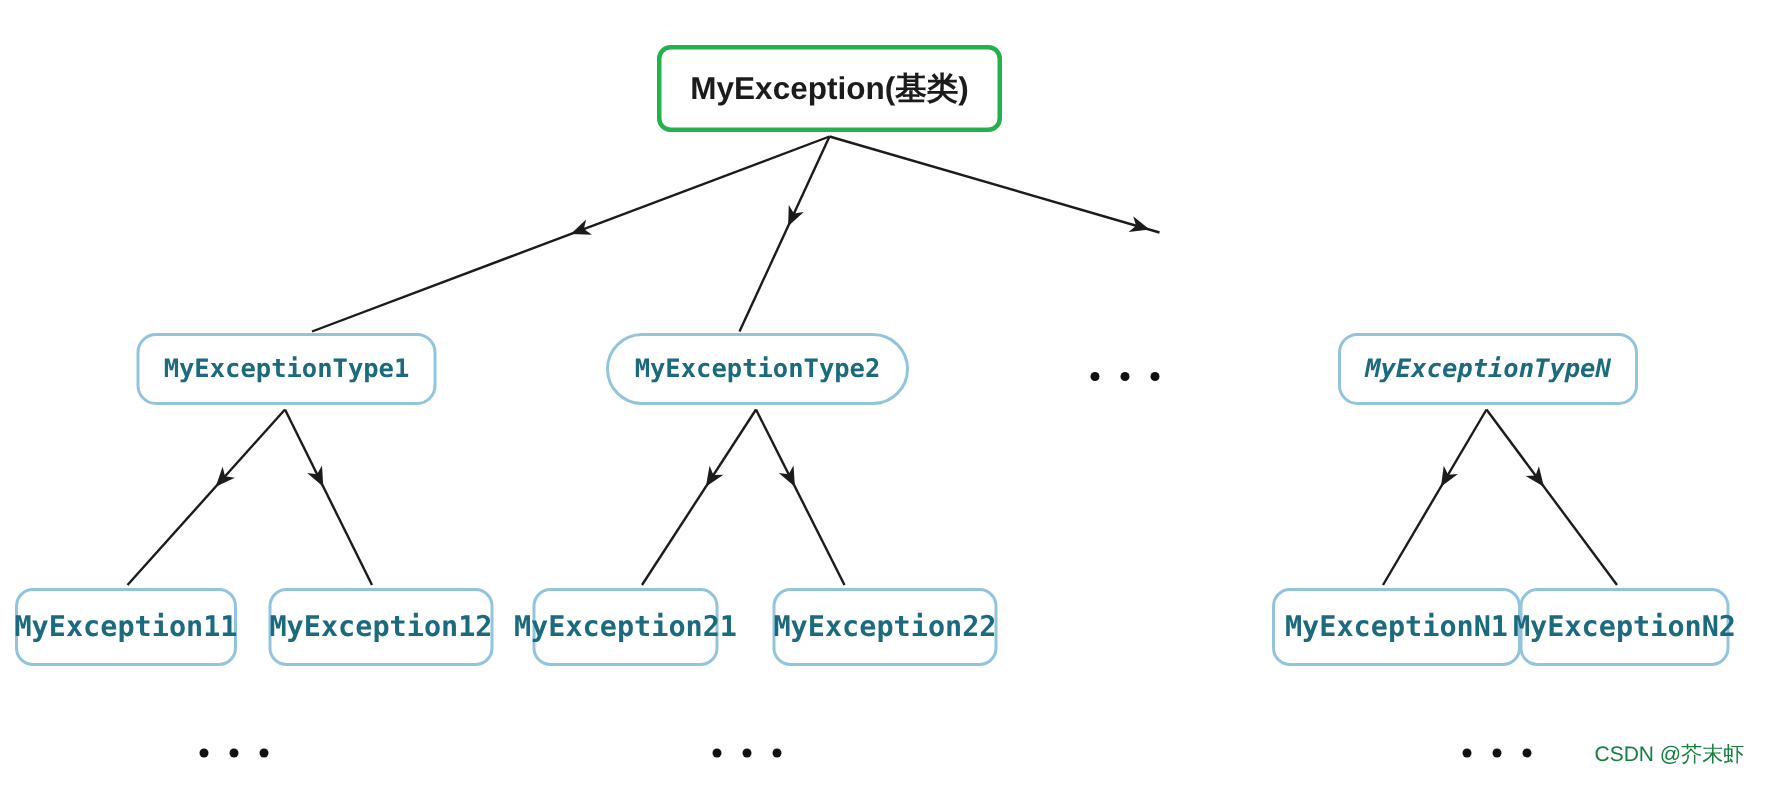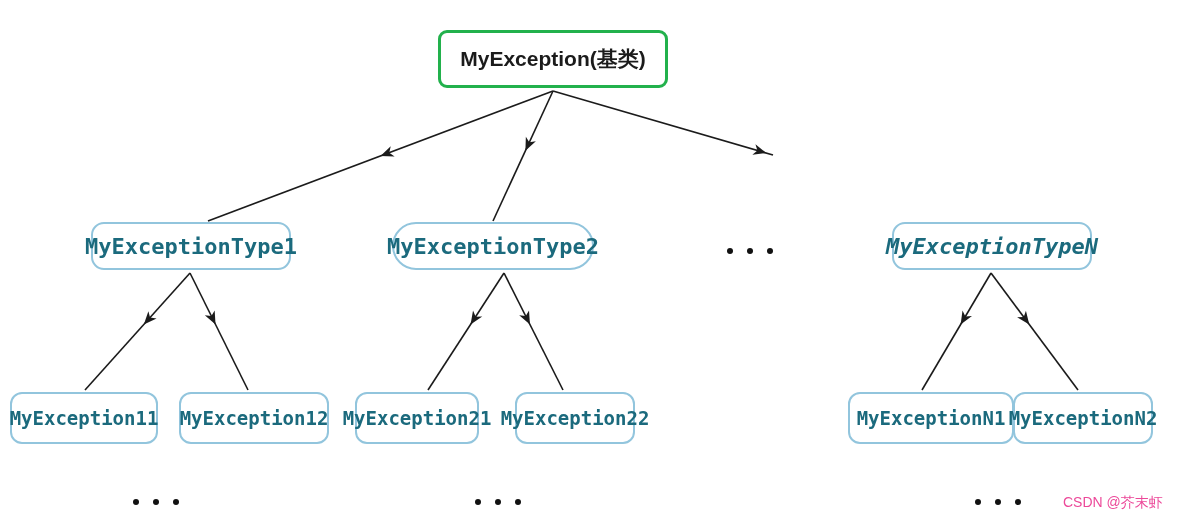--- a/index.html
+++ b/index.html
@@ -47,7 +47,7 @@
     color: #1b6a7d;
     font-family: "DejaVu Sans Mono", monospace;
     font-weight: bold;
-    font-size: 22px;
+    font-size: 17px;
     letter-spacing: 0px;
   }
   .node-leaf {

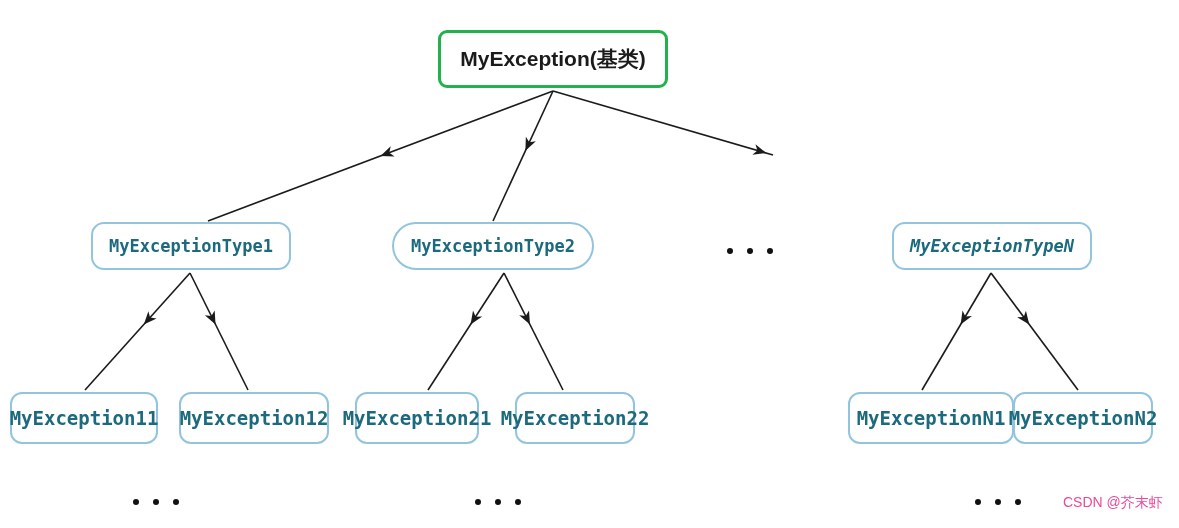--- a/index.html
+++ b/index.html
@@ -128,7 +128,7 @@
       <div class="node node-mid" style="left: 91px; top: 222px; width: 200px; height: 48px;">
         <span>MyExceptionType1</span>
       </div>
-      <div class="node node-mid" style="left: 392px; top: 222px; width: 202px; height: 48px; border-radius: 24px;">
+      <div class="node node-mid" style="left: 404px; top: 222px; width: 202px; height: 48px; border-radius: 24px;">
         <span>MyExceptionType2</span>
       </div>
       <div class="node node-mid" style="left: 892px; top: 222px; width: 200px; height: 48px; font-style: italic;">

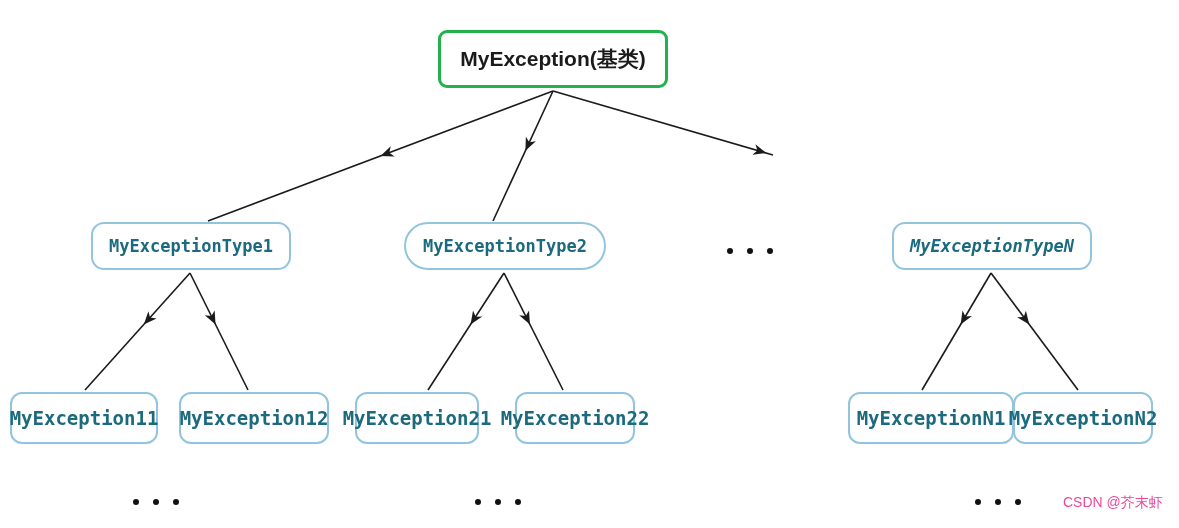--- a/index.html
+++ b/index.html
@@ -145,7 +145,7 @@
       <div class="node node-leaf" style="left: 355px; top: 392px; width: 124px; height: 52px;">
         <span>MyException21</span>
       </div>
-      <div class="node node-leaf" style="left: 515px; top: 392px; width: 120px; height: 52px;">
+      <div class="node node-leaf" style="left: 515px; top: 392px; width: 150px; height: 52px;">
         <span>MyException22</span>
       </div>
       <div class="node node-leaf" style="left: 848px; top: 392px; width: 166px; height: 52px;">

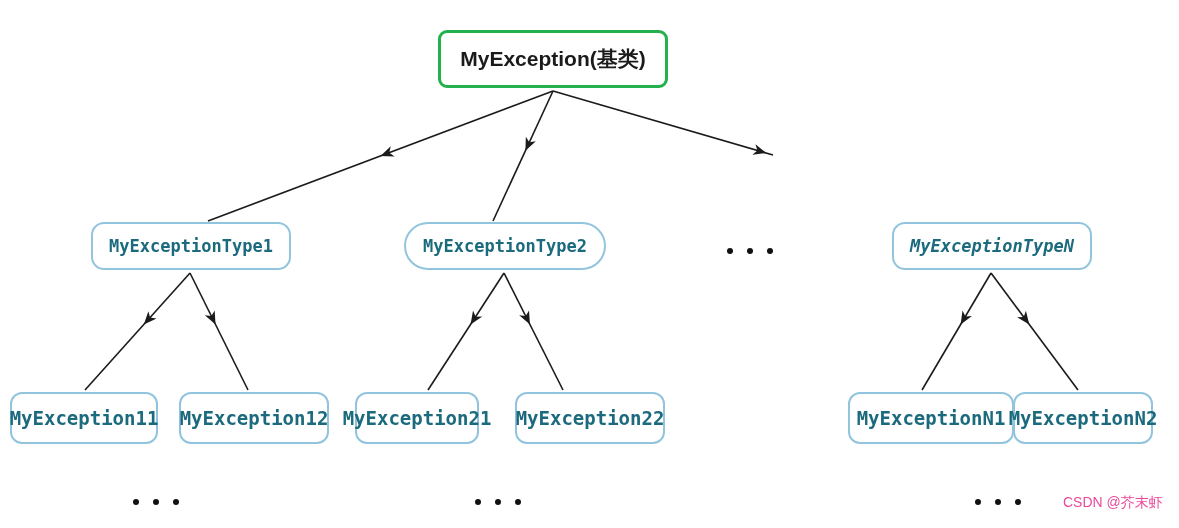--- a/index.html
+++ b/index.html
@@ -70,7 +70,7 @@
   }
   .watermark {
     position: absolute;
-    color: #ec4899;
+    color: #15803d;
     font-family: "Liberation Sans", sans-serif;
     font-size: 14px;
     white-space: nowrap;

